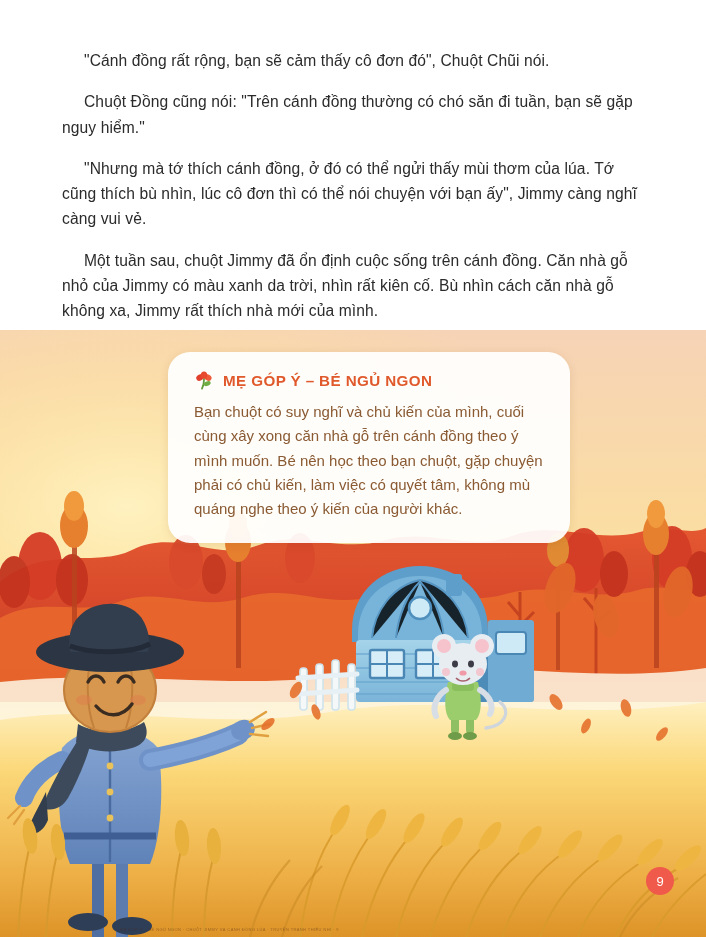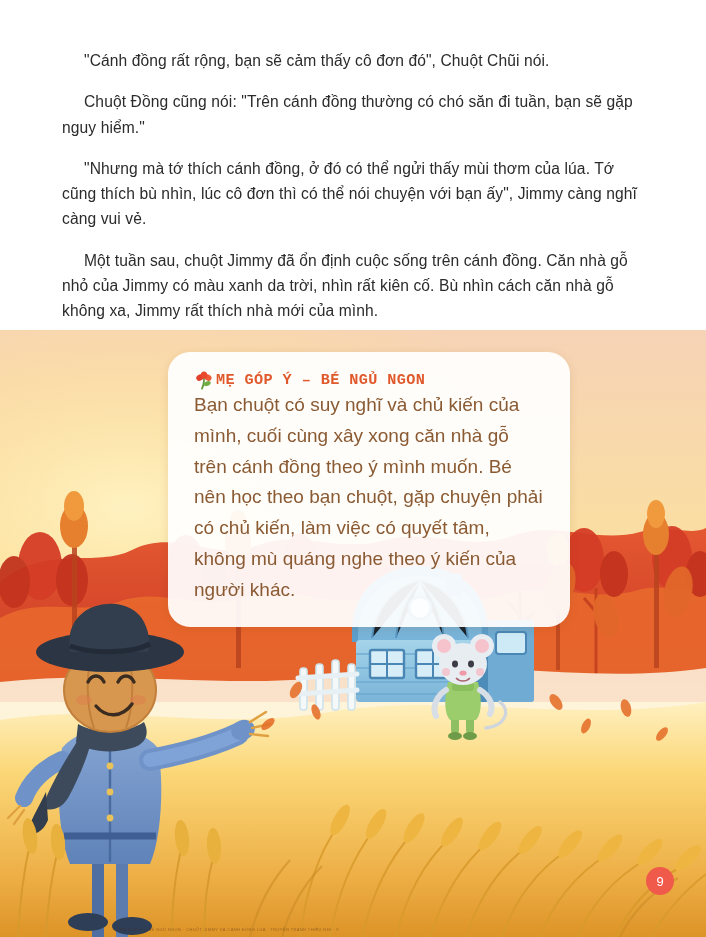--- a/index.html
+++ b/index.html
@@ -66,8 +66,8 @@
   .tip-head {
     display: flex;
     align-items: center;
-    gap: 2px;
-    font-family: Liberation Mono, monospace;
+    gap: 9px;
+    margin-bottom: 10px;
   }
   .tip-title {
     font-size: 15.2px;

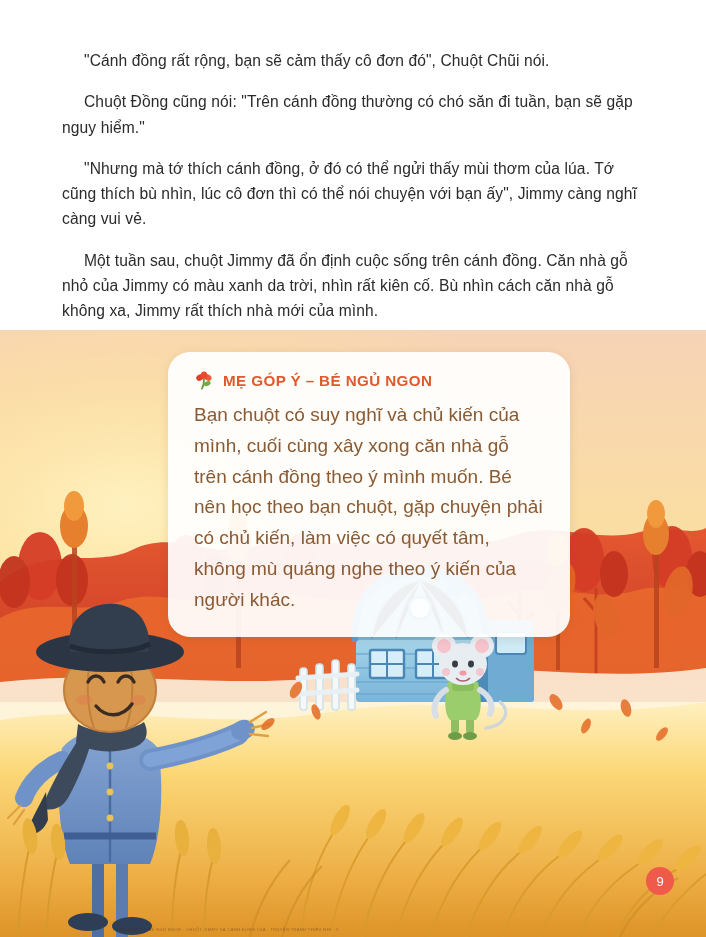--- a/index.html
+++ b/index.html
@@ -77,7 +77,7 @@
   }
   .flower-icon { width: 20px; height: 20px; flex: 0 0 20px; }
   .tip-body {
-    font-size: 19px;
+    font-size: 15px;
     line-height: 1.62;
     color: #8a5a33;
     margin: 0;

